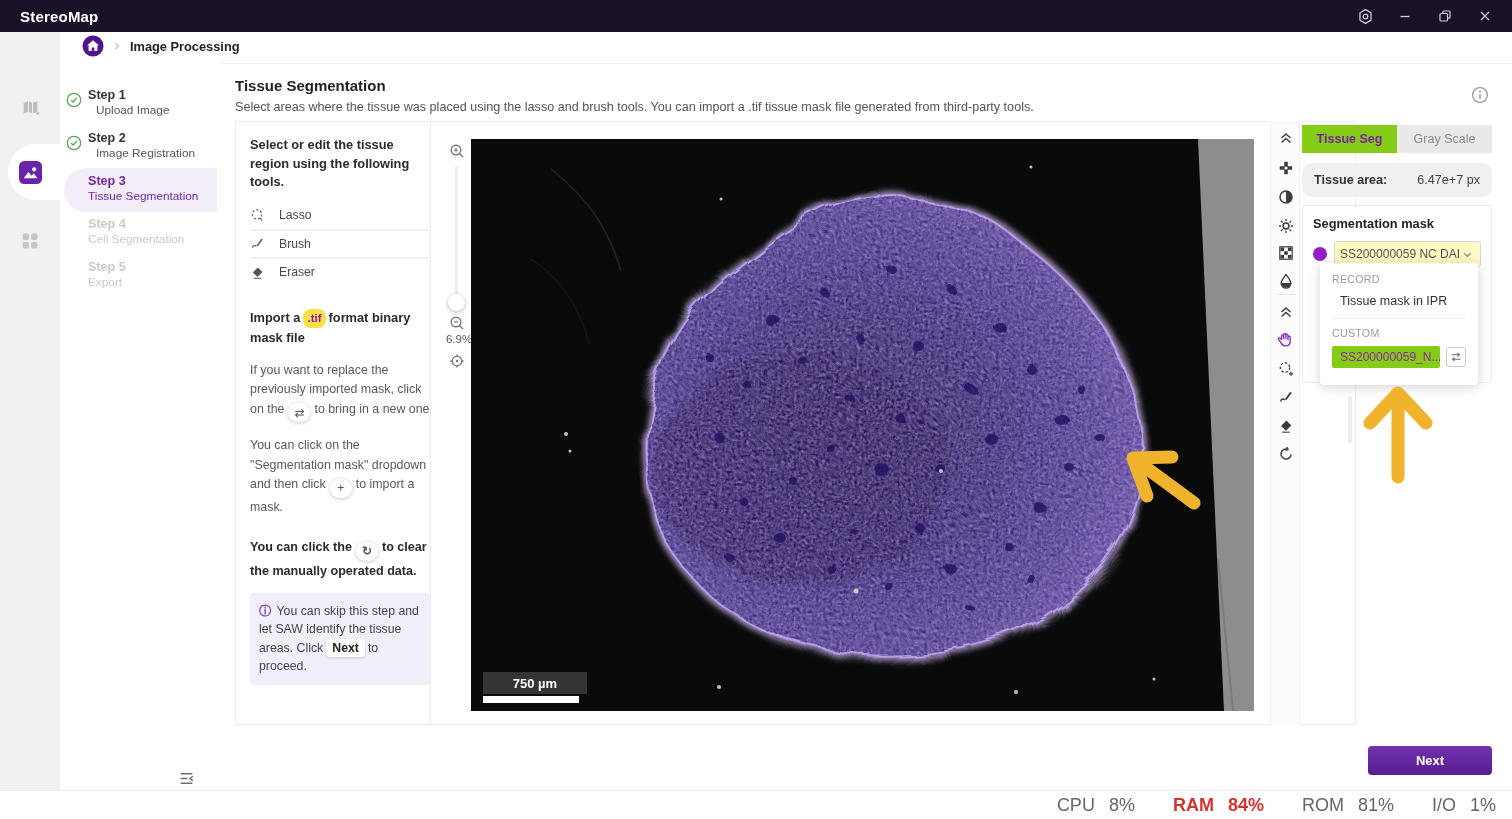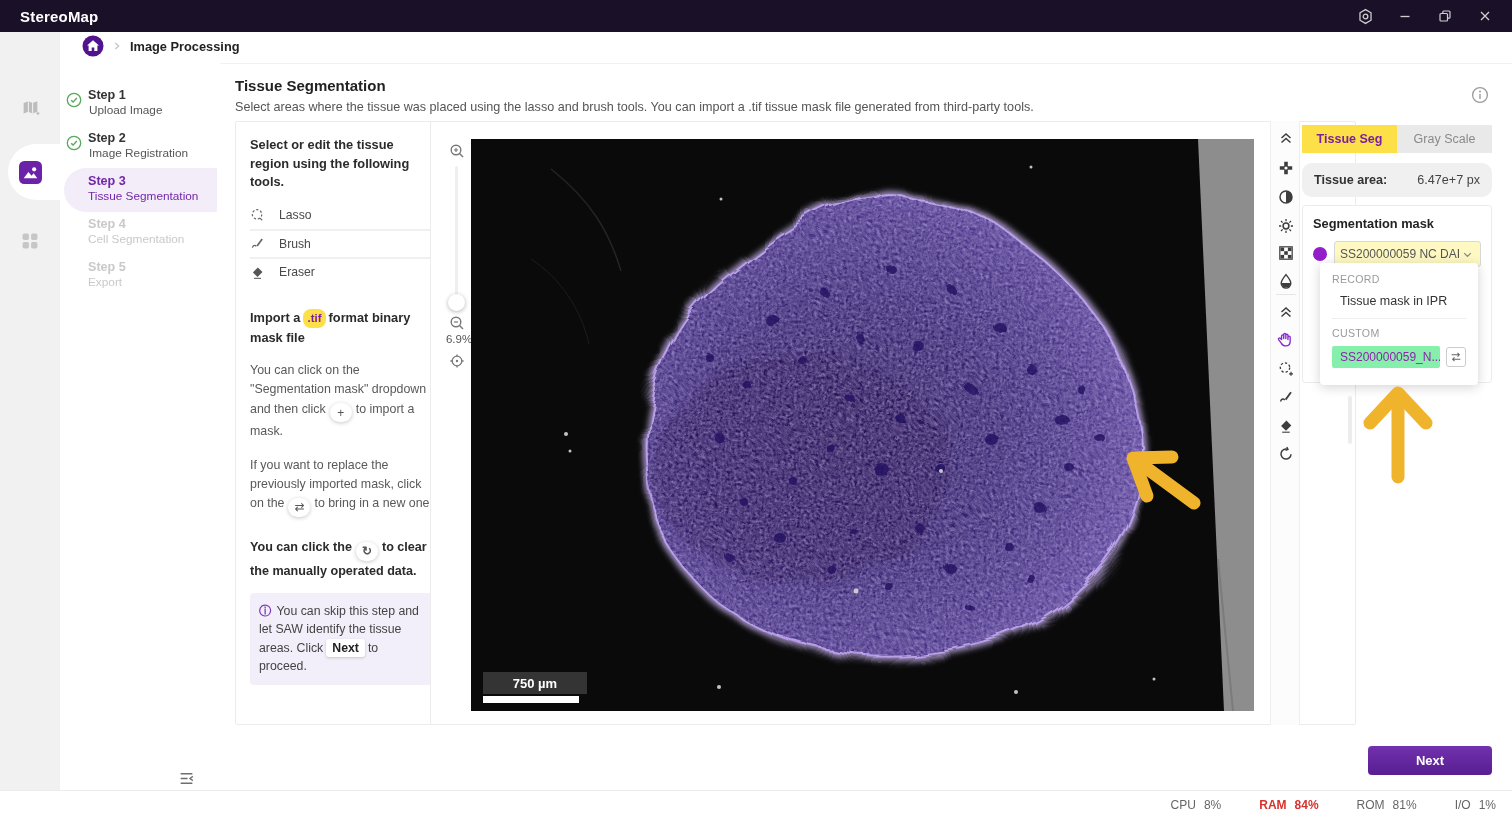--- a/index.html
+++ b/index.html
@@ -31,7 +31,7 @@
                background:#f2edf9; border-radius:22px 0 0 22px; }
   .step-ic { position:absolute; left:66px; width:16px; height:16px; color:#57a85a; }
   .step-t1 { position:absolute; left:88px; font-size:12.6px; font-weight:bold; color:#333; }
-  .step-t2 { position:absolute; left:89px; font-size:11.8px; color:#555; }
+  .step-t2 { position:absolute; left:96px; font-size:11.8px; color:#555; }
   .step-active .step-t1, .step-active .step-t2 { color:#7226a8; position:absolute; left:88px; }
   .step-dis .step-t1, .step-dis .step-t2 { color:#c9c9c9; position:absolute; left:88px; }
   .collapse-btn { position:absolute; left:176px; top:768px; width:20px; height:20px; color:#6e6e6e;

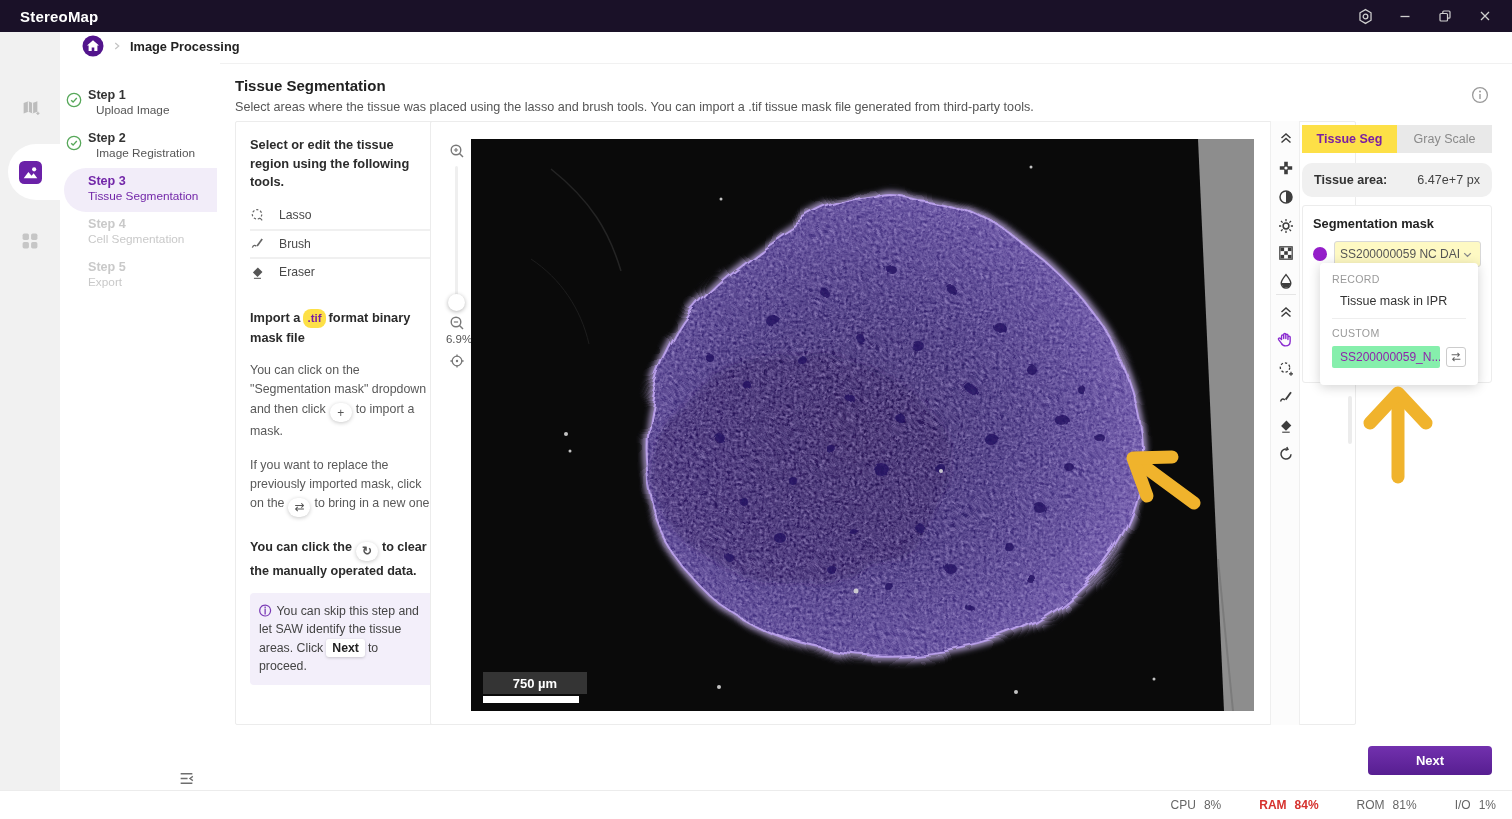--- a/index.html
+++ b/index.html
@@ -85,7 +85,7 @@
   
   .tabs { position:absolute; left:1302px; top:125px; width:190px; height:28px; display:flex; background:#e9e9e9; }
   .tab { flex:1; display:flex; align-items:center; justify-content:center; font-size:12.5px; }
-  .tab.active { background:#fde047; color:#7b1fa2; font-weight:bold; }
+  .tab.active { background:#84cc16; color:#7b1fa2; font-weight:bold; }
   .tab.inactive { background:#e9e9e9; color:#8a8a8a; }
   .area-box { position:absolute; left:1302px; top:163px; width:190px; height:34px; background:#f0f0f0;
               border-radius:10px; display:flex; align-items:center; justify-content:space-between; padding:0 12px; }

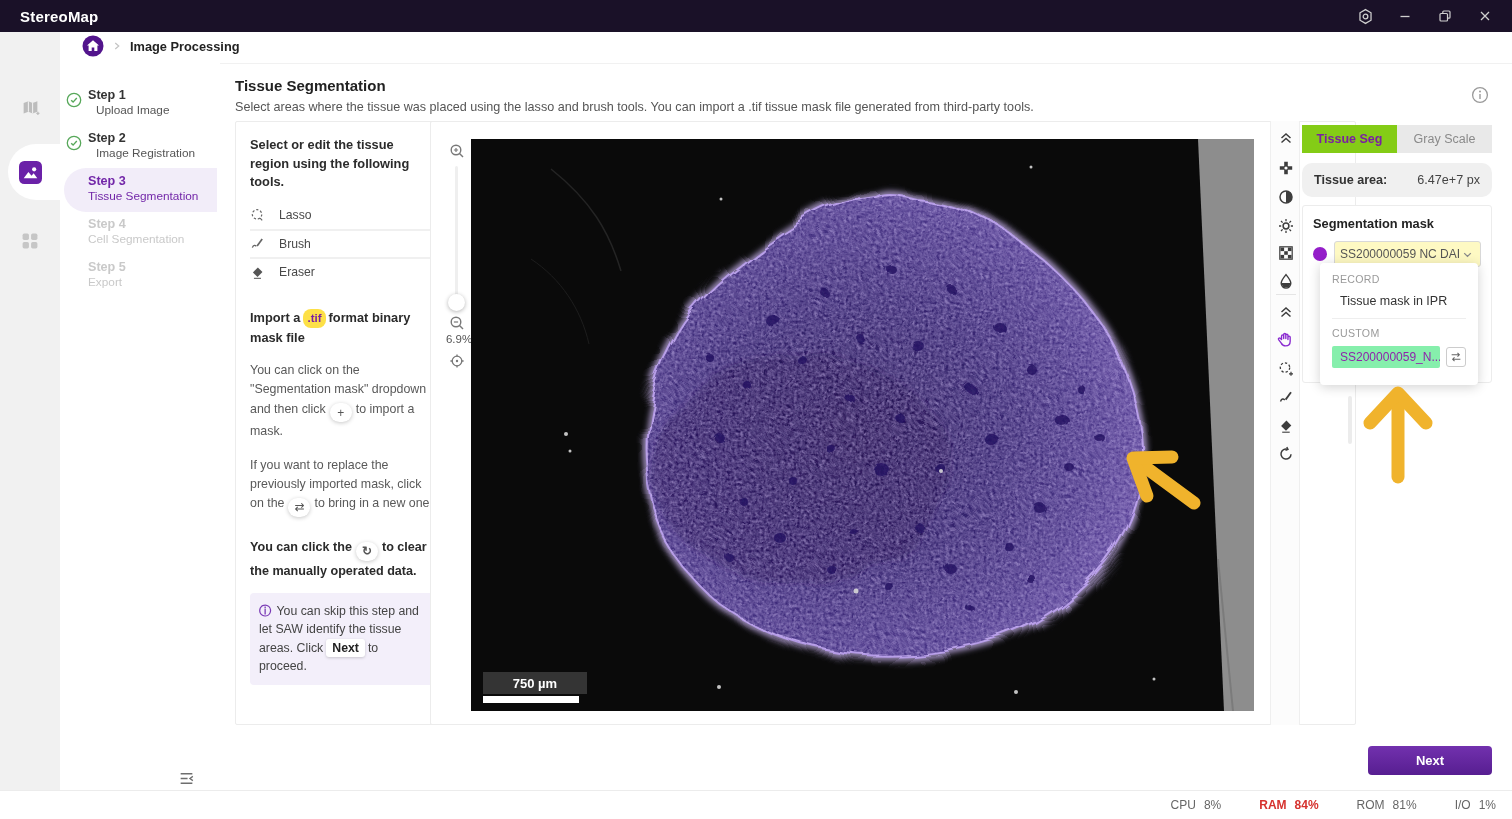--- a/index.html
+++ b/index.html
@@ -105,7 +105,7 @@
   .popup-item { font-size:12.5px; color:#333; margin-top:9px; padding-left:8px; }
   .popup-div { border-top:1px solid #eee; margin:10px 0 8px 0; }
   .custom-row { display:flex; align-items:center; gap:6px; margin-top:7px; }
-  .custom-pill { flex:1; background:#86efac; color:#8e24aa; font-size:12px; padding:4px 8px; border-radius:2px;
+  .custom-pill { flex:1; background:#84cc16; color:#8e24aa; font-size:12px; padding:4px 8px; border-radius:2px;
                  white-space:nowrap; overflow:hidden; min-width:0; }
   .swap-btn { width:20px; height:20px; border:1px solid #ccc; border-radius:3px; background:#fff; flex:none;
               display:flex; align-items:center; justify-content:center; color:#666; }

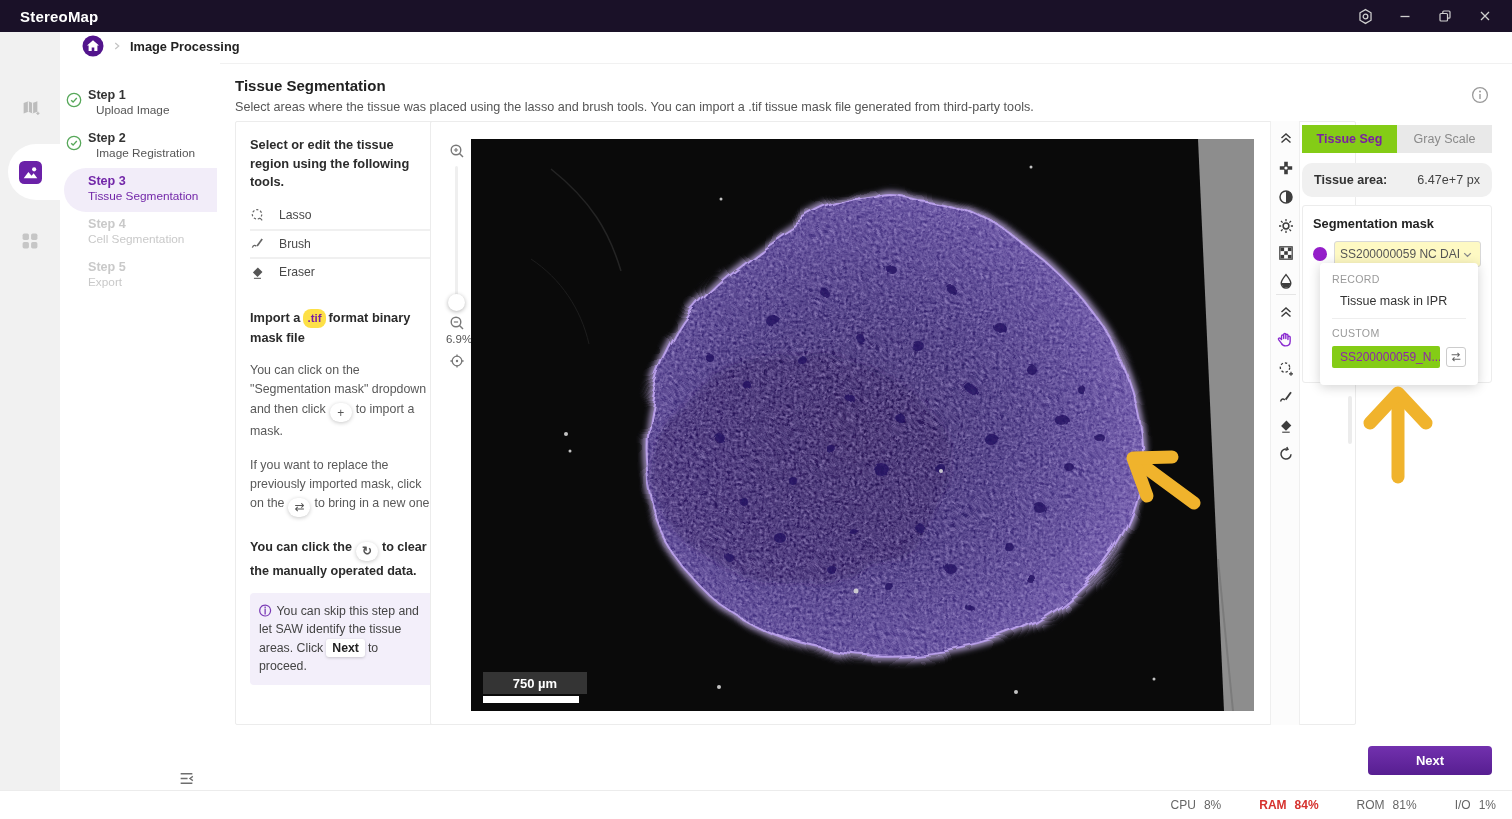--- a/index.html
+++ b/index.html
@@ -391,10 +391,10 @@
       <span>Import a</span><span class="tif-badge">.tif</span><span>format binary mask file</span>
     </div>
     <div class="tools-p">
+      <span>If you want to replace the previously imported mask, click on the</span><span class="round-badge">⇄</span><span>to bring in a new one.</span>
+    </div>
+    <div class="tools-p">
       <span>You can click on the "Segmentation mask" dropdown and then click</span><span class="round-badge">+</span><span>to import a mask.</span>
-    </div>
-    <div class="tools-p">
-      <span>If you want to replace the previously imported mask, click on the</span><span class="round-badge">⇄</span><span>to bring in a new one.</span>
     </div>
     <div class="clear-p">
       <span>You can click the</span><span class="round-badge">↻</span><span>to clear the manually operated data.</span>

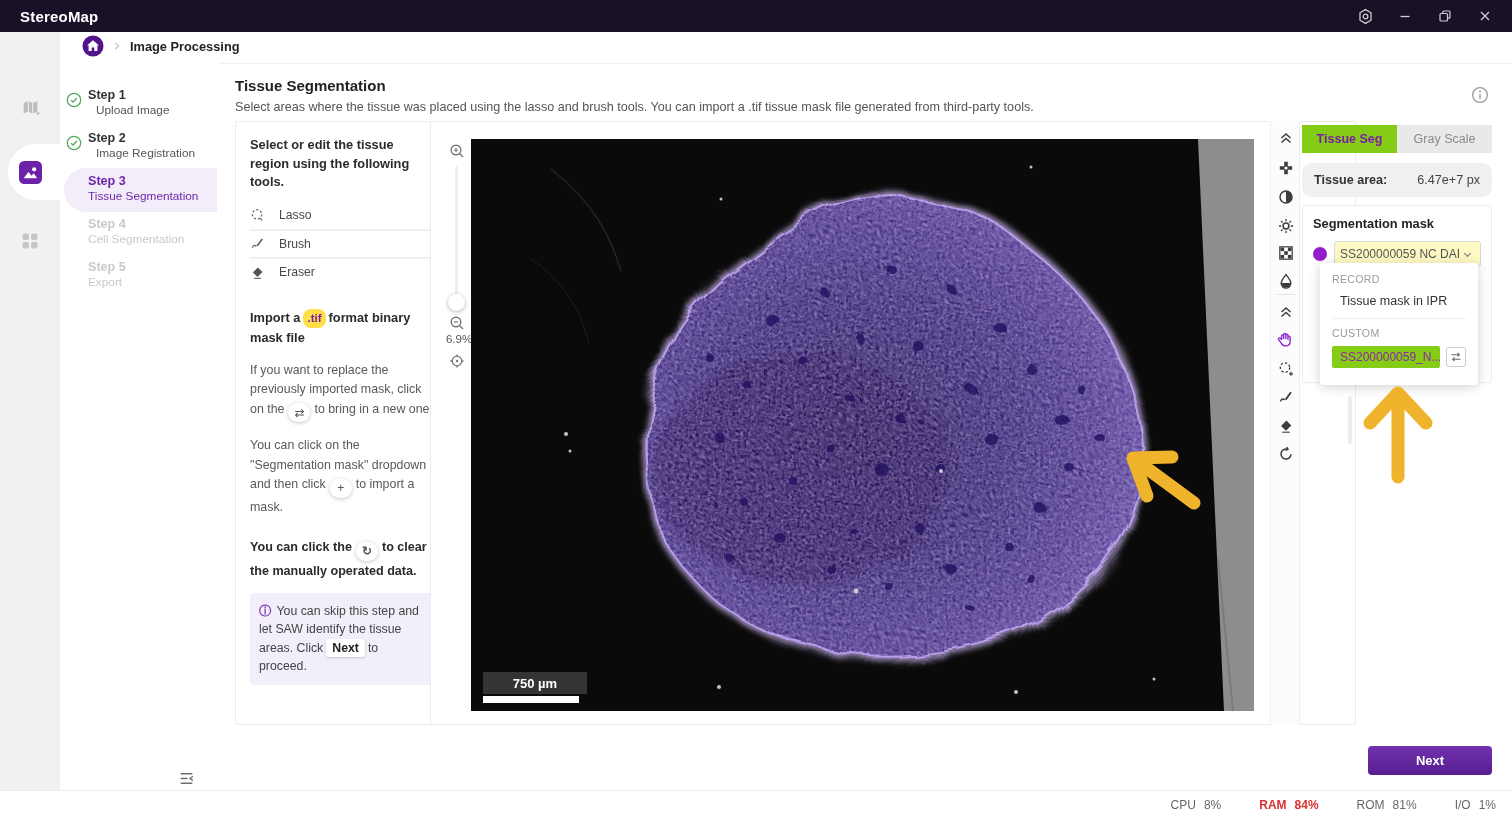--- a/index.html
+++ b/index.html
@@ -117,7 +117,7 @@
   .statusbar { position:absolute; left:0; top:790px; width:1512px; height:29px; background:#fff;
                border-top:1px solid #ececec; display:flex; align-items:center; justify-content:flex-end;
                padding-right:16px; gap:38px; }
-  .st-item { display:flex; align-items:center; gap:8px; font-size:12px; color:#666; }
+  .st-item { display:flex; align-items:center; gap:14px; font-size:18px; color:#666; }
   .st-item.alert { color:#d6322e; font-weight:bold; }
 
   .arrow2 { position:absolute; left:1360px; top:381px; }

